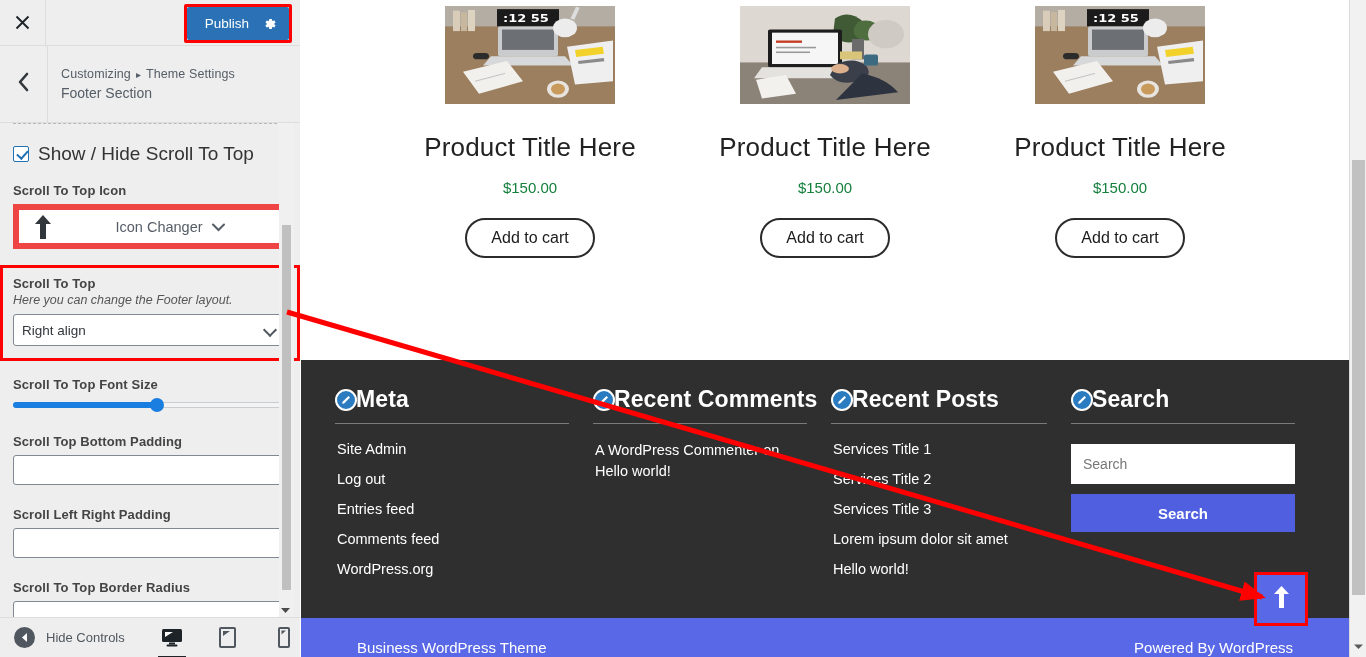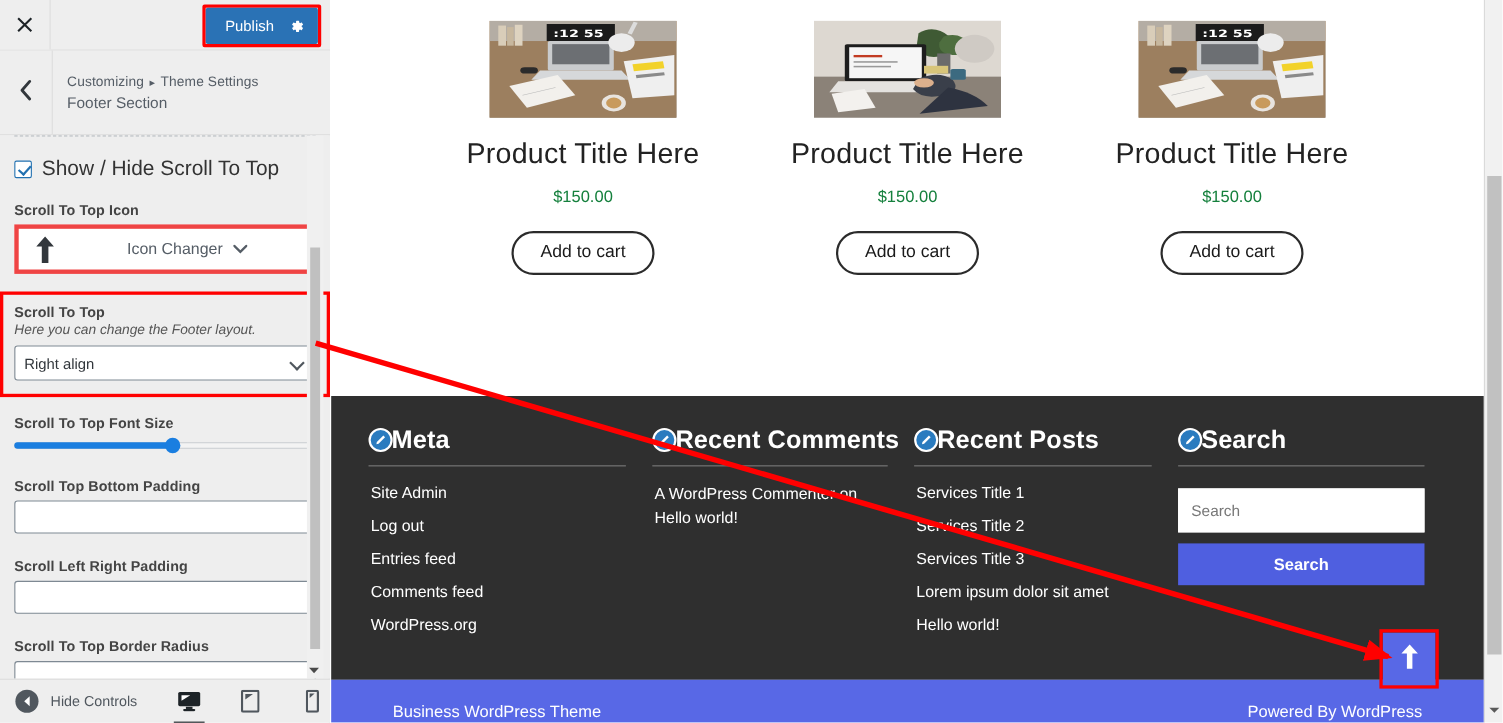--- a/index.html
+++ b/index.html
@@ -187,7 +187,7 @@
   }
   .product { width:255px; text-align:center; }
   .prod-img {
-    width:170px; height:88px; margin:17px auto;
+    width:170px; height:98px; margin:4px auto;
     background:#9b8068; overflow:hidden; position:relative;
   }
   .prod-img.a { background:linear-gradient(160deg,#b9a48a 0%,#8f7657 45%,#7d6448 100%); }

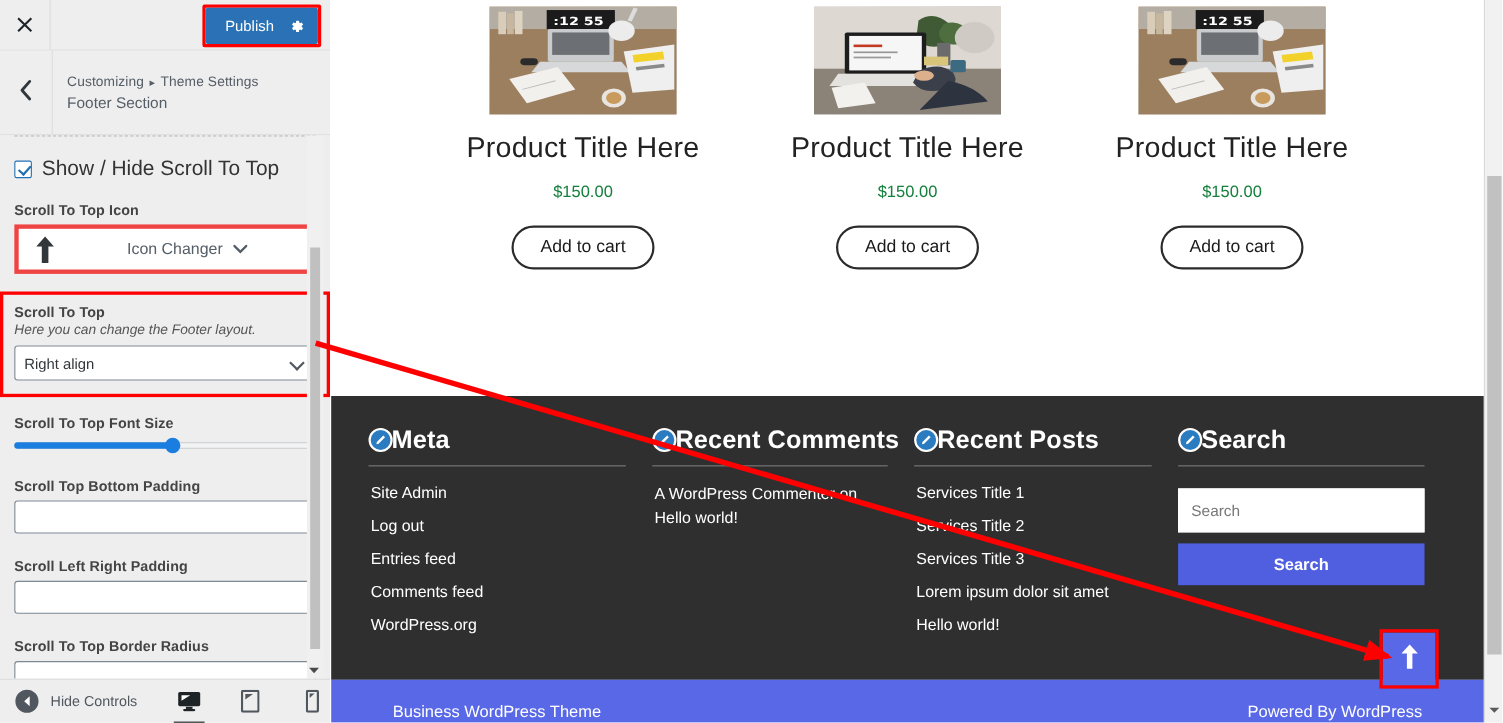--- a/index.html
+++ b/index.html
@@ -194,7 +194,7 @@
   .prod-img.b { background:linear-gradient(160deg,#cfc8c0 0%,#9a9088 50%,#6d6661 100%); }
   .pimg-svg { position:absolute; inset:0; width:100%; height:100%; }
   .prod-title {
-    font-size:26px; color:#222; line-height:1.16; margin-top:15px;
+    font-size:26px; color:#222; line-height:1.16; margin-top:28px;
     font-weight:400; letter-spacing:.2px;
   }
   .prod-price { font-size:15px; color:#15803d; margin-top:17px; }

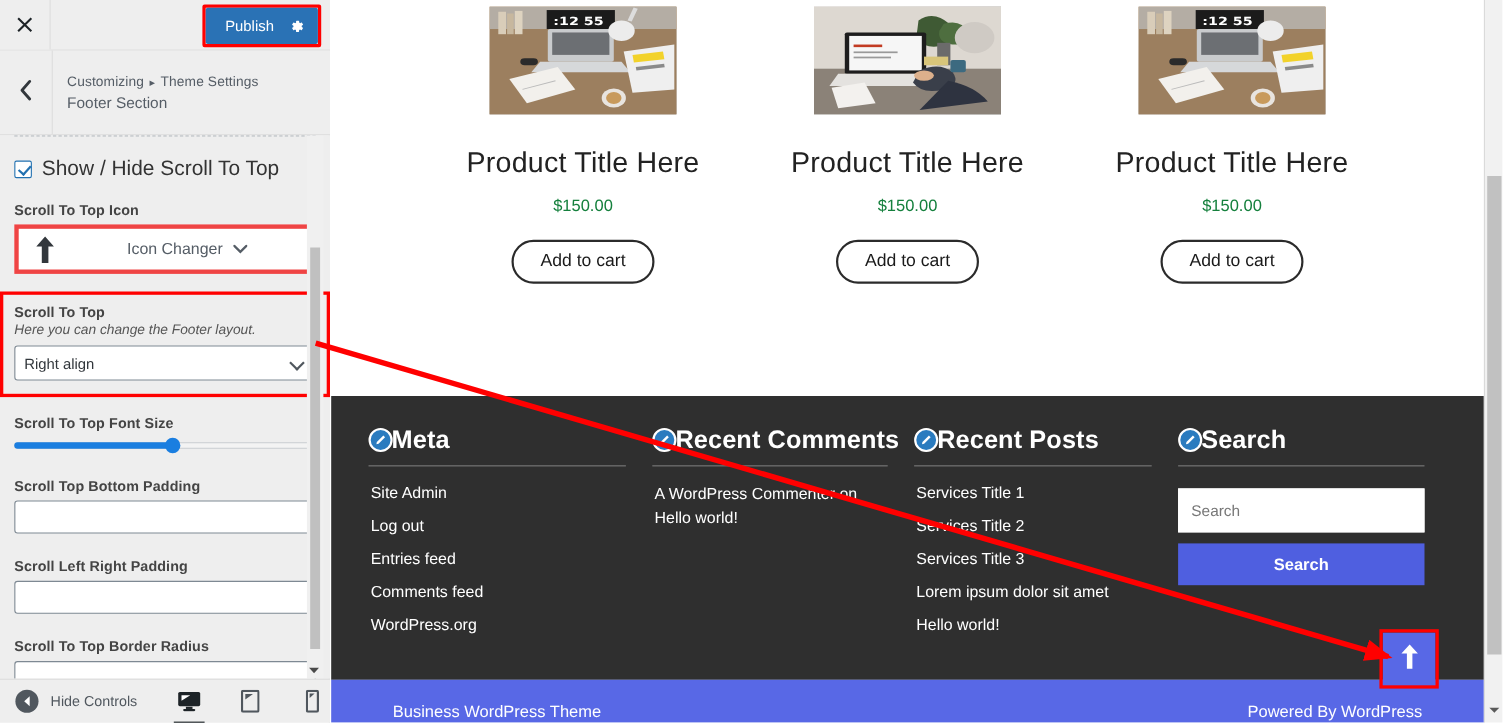--- a/index.html
+++ b/index.html
@@ -97,7 +97,7 @@
   .cb-label { font-size:19px; color:#333; }
 
   .icon-picker {
-    background:#fff; border:4px solid #ef4444; height:45px;
+    background:#fff; border:6px solid #ef4444; height:45px;
     display:flex; align-items:center; padding:0 14px;
   }
   .icon-picker .up-arrow { width:40px; display:flex; justify-content:flex-start; }

